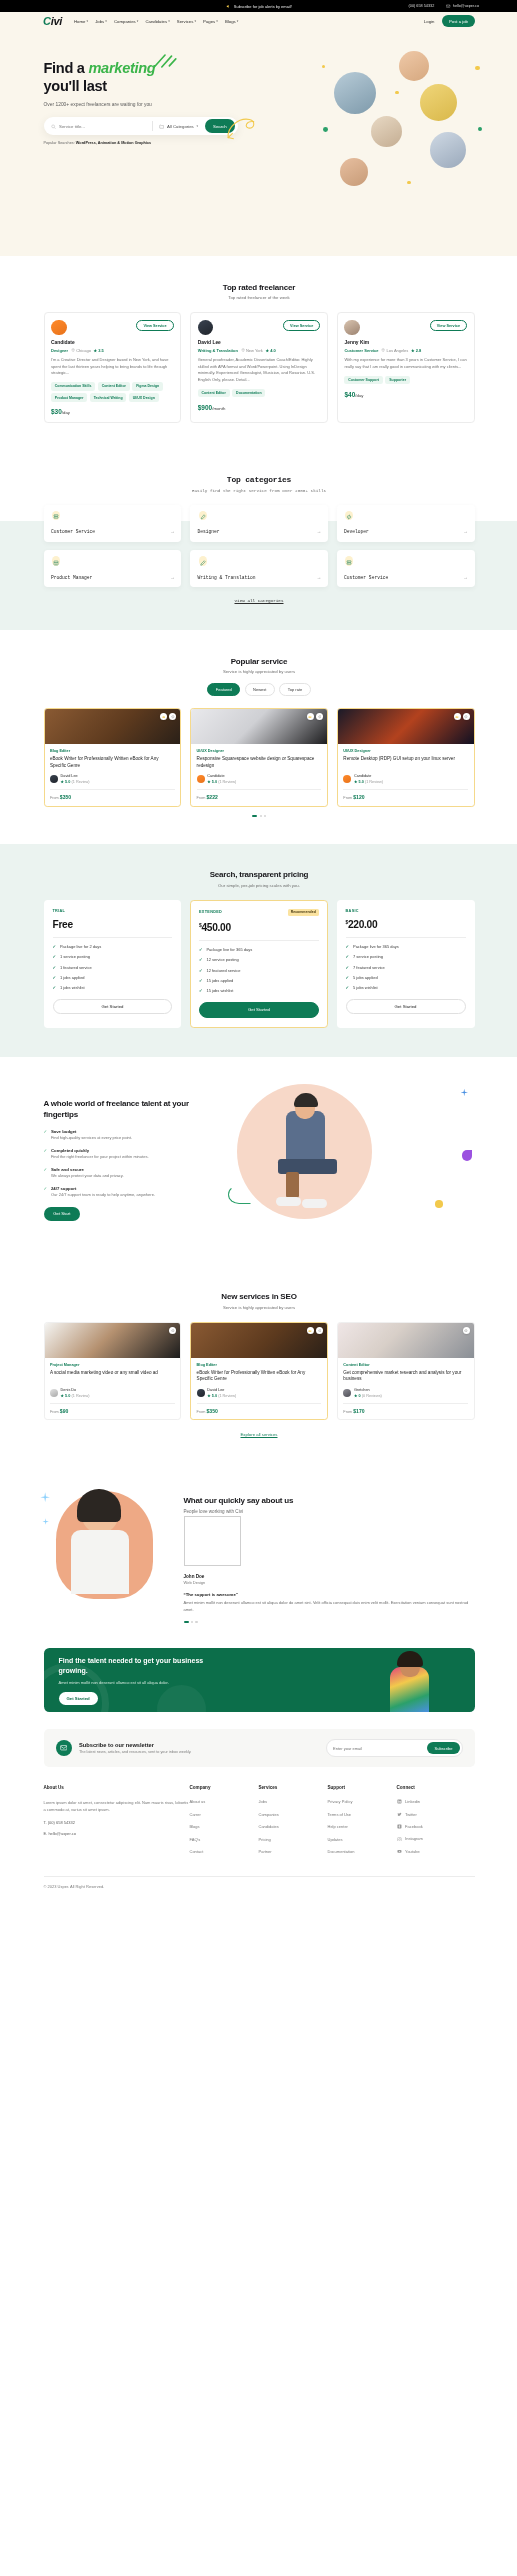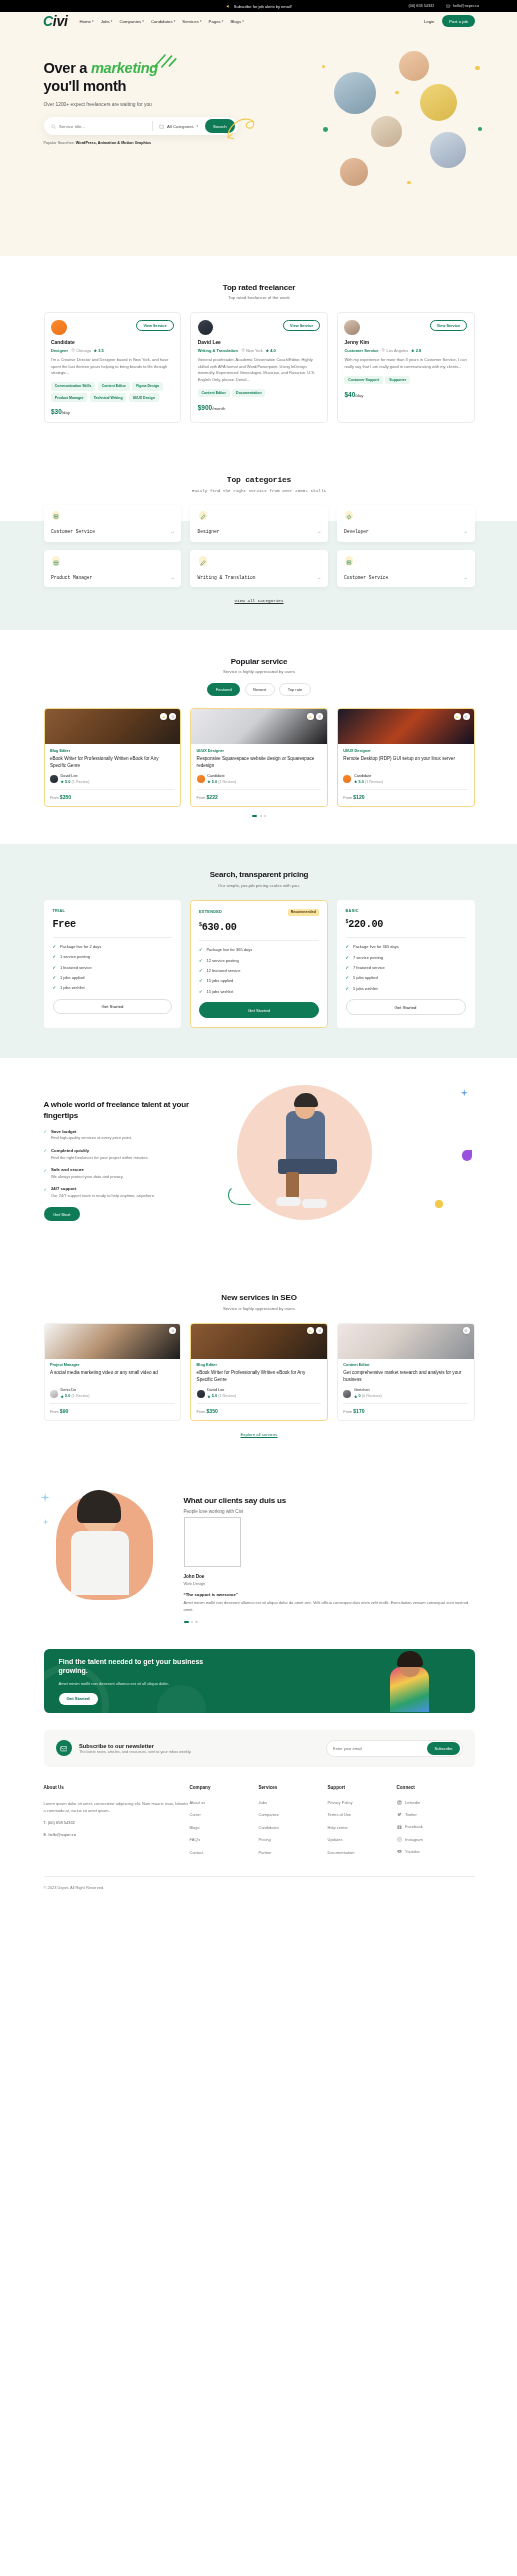--- a/index.html
+++ b/index.html
@@ -33,7 +33,7 @@
     display: flex; align-items: center;
     padding: 0 43px;
   }
-  .logo { font-size: 14px; font-weight: 700; font-style: italic; letter-spacing: -0.3px; }
+  .logo { font-size: 11px; font-weight: 700; font-style: italic; letter-spacing: -0.3px; }
   .logo .c { color: #0E7B56; }
   .logo .rest { color: #17171a; }
   .nav-links { display: flex; gap: 7px; margin-left: 12px; }

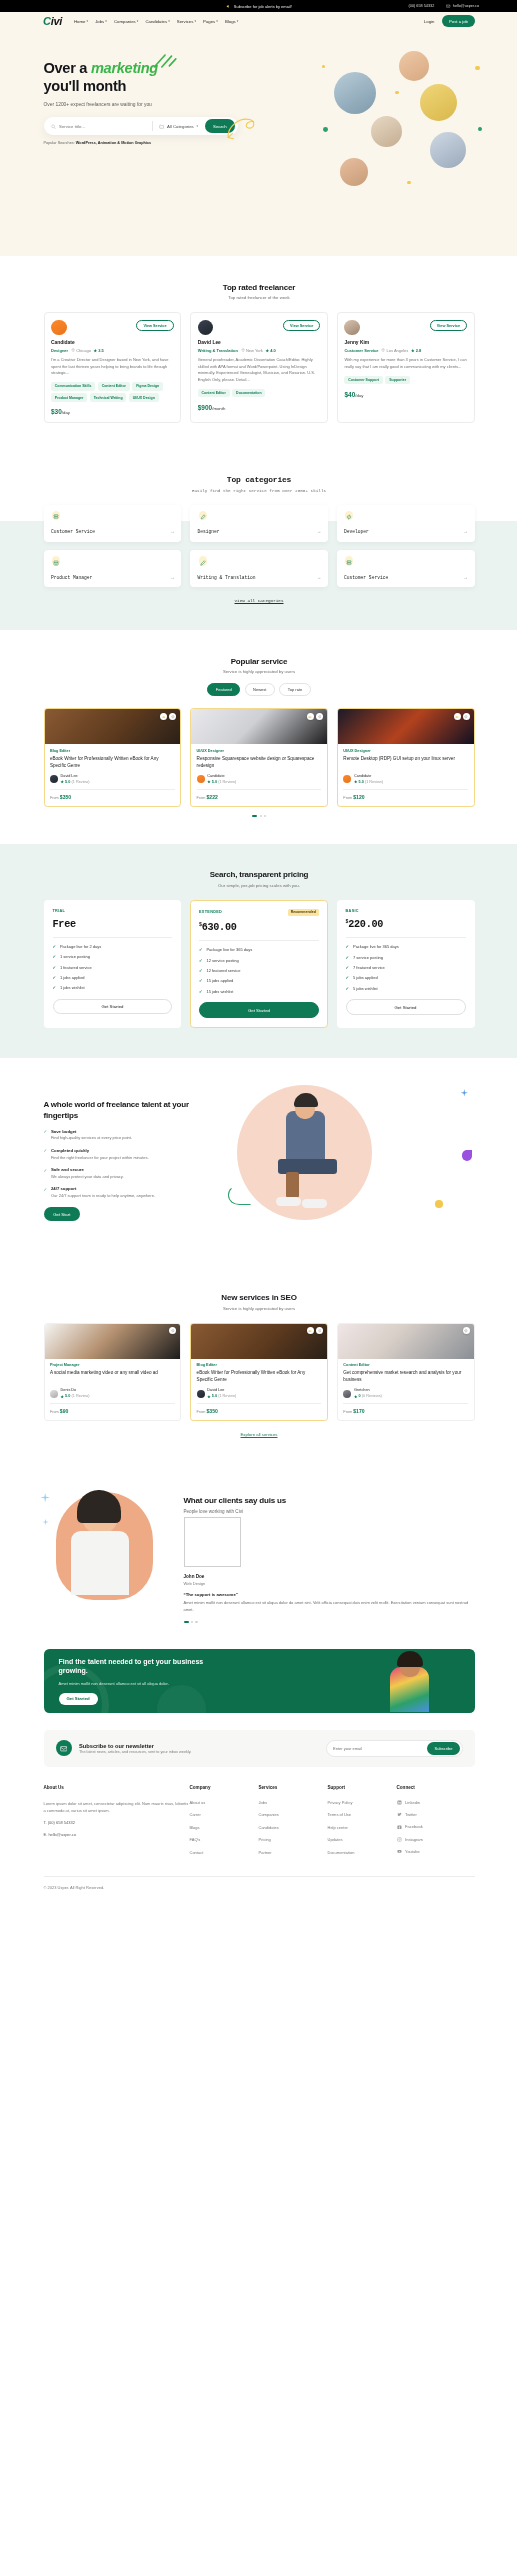--- a/index.html
+++ b/index.html
@@ -309,7 +309,7 @@
       </svg>
 
       <h1>
-        <span>Over a </span><span class="free">marketing</span><br>
+        <span>Find a </span><span class="free">marketing</span><br>
         <span>you'll month</span>
       </h1>
       <div class="hero-sub">Over 1200+ expect freelancers are waiting for you</div>

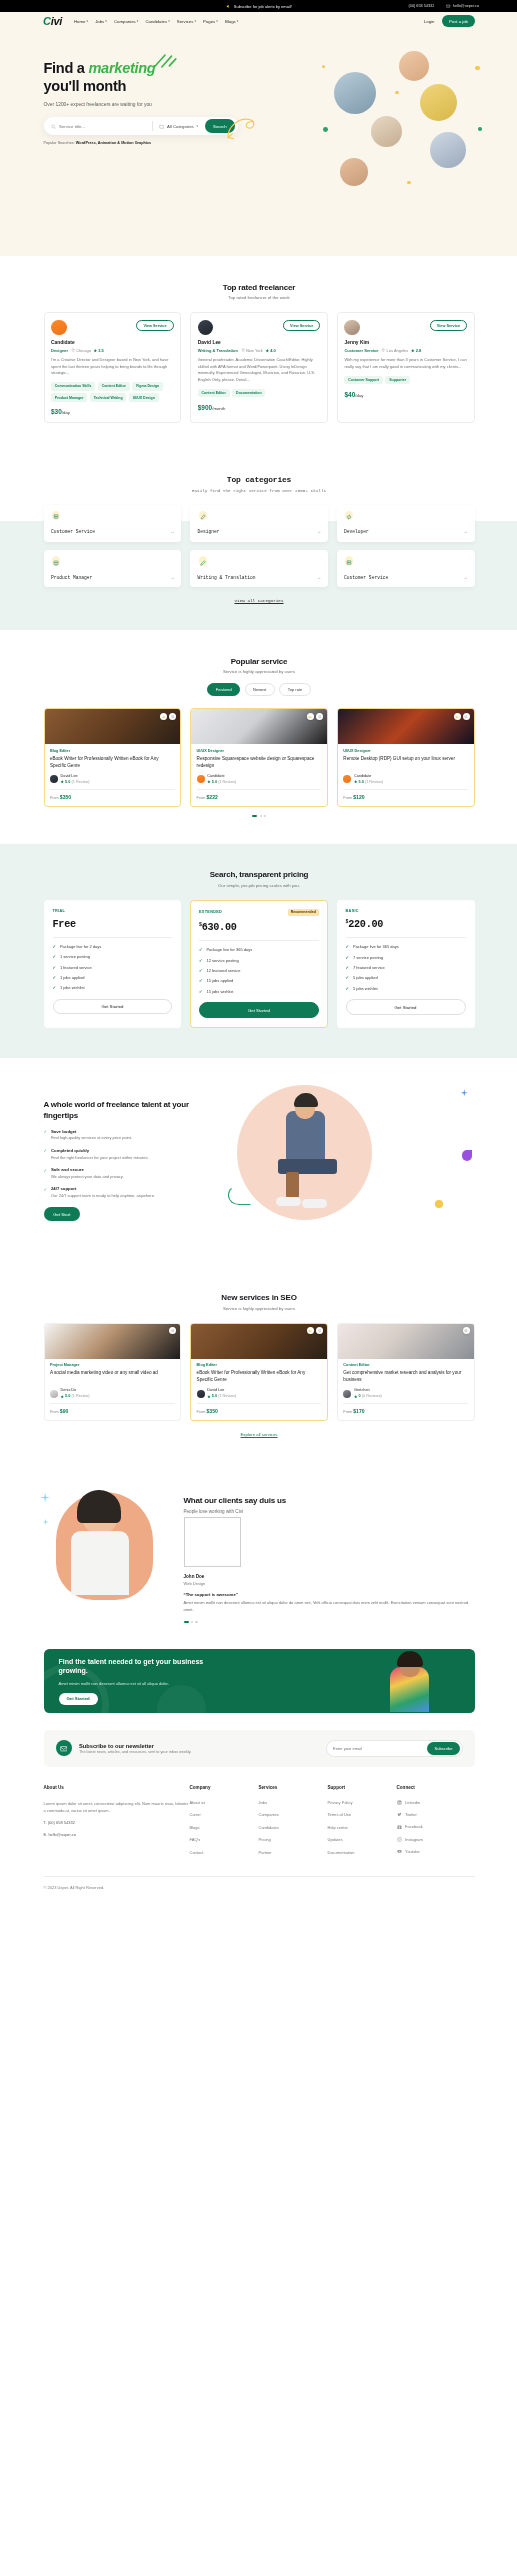--- a/index.html
+++ b/index.html
@@ -310,7 +310,7 @@
 
       <h1>
         <span>Find a </span><span class="free">marketing</span><br>
-        <span>you'll month</span>
+        <span>you'll last</span>
       </h1>
       <div class="hero-sub">Over 1200+ expect freelancers are waiting for you</div>
 

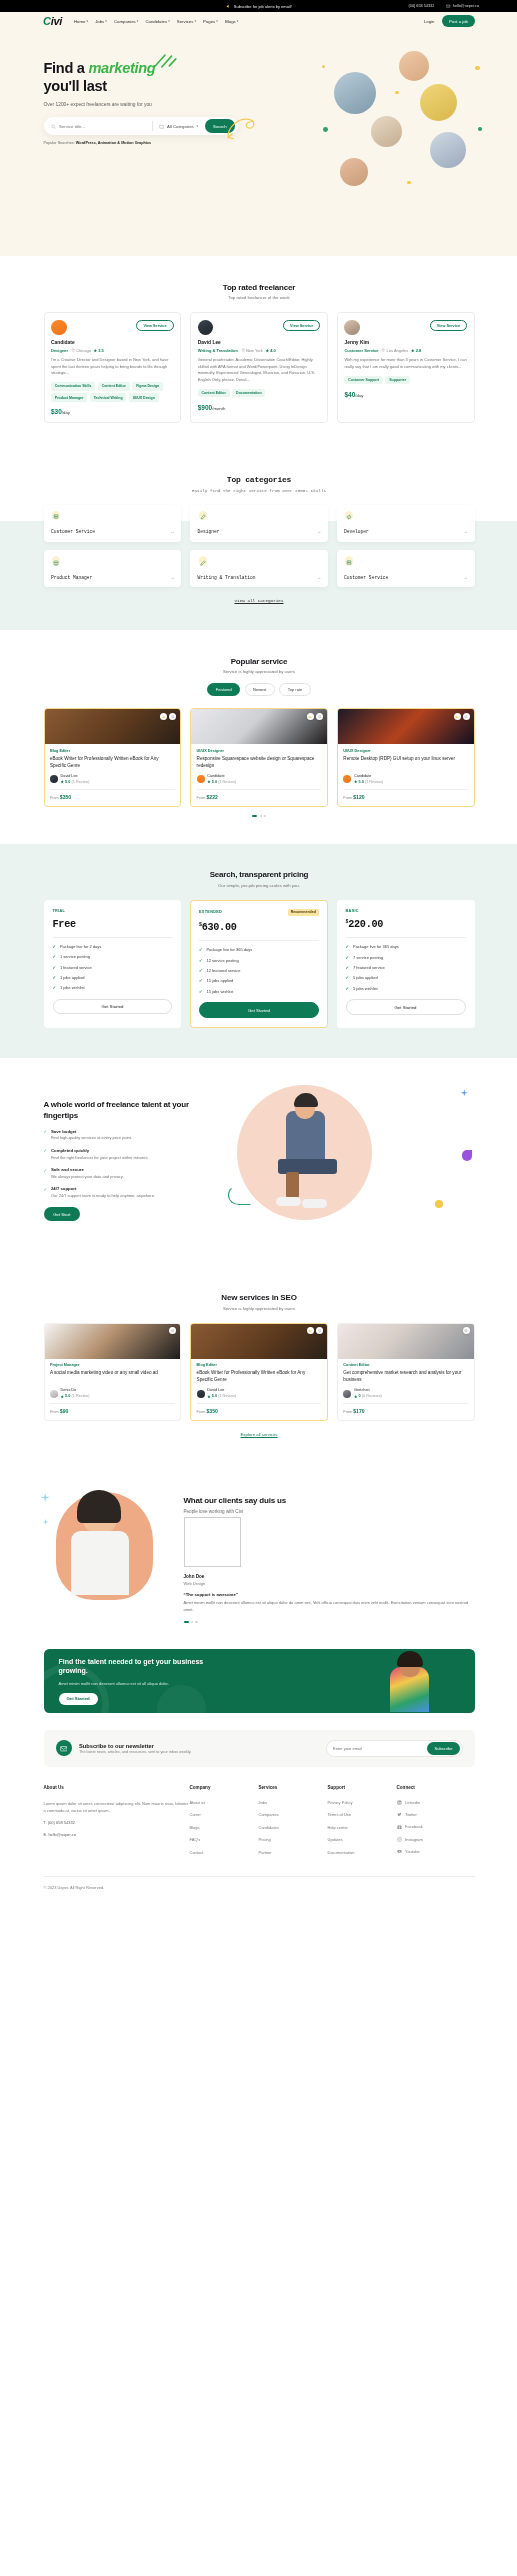--- a/index.html
+++ b/index.html
@@ -166,7 +166,7 @@
   .phead { display:flex; align-items:center; justify-content:space-between; }
   .ptier { font-size:3.8px; font-weight:700; color:#0E7B56; letter-spacing:0.3px; }
   .prec { background:#FBE3A0; color:#4a3b12; font-size:3.5px; font-weight:600; padding:1.6px 3.2px; border-radius:1.6px; }
-  .pprice { font-size:10.2px; font-weight:700; color:#141414; margin-top:6px; letter-spacing:-0.3px;font-family:Liberation Mono, monospace; }
+  .pprice { font-size:10.2px; font-weight:700; color:#141414; margin-top:6px; letter-spacing:-0.3px; }
   .pprice sup { font-size:4.9px; top:-4.3px; font-weight:700; }
   .phr { height:0.5px; background:#ededed; margin:7px 0 6.5px; }
   .pfeat { display:flex; align-items:center; gap:3.8px; font-size:4px; color:#3d3d3d; margin-bottom:5.4px; }

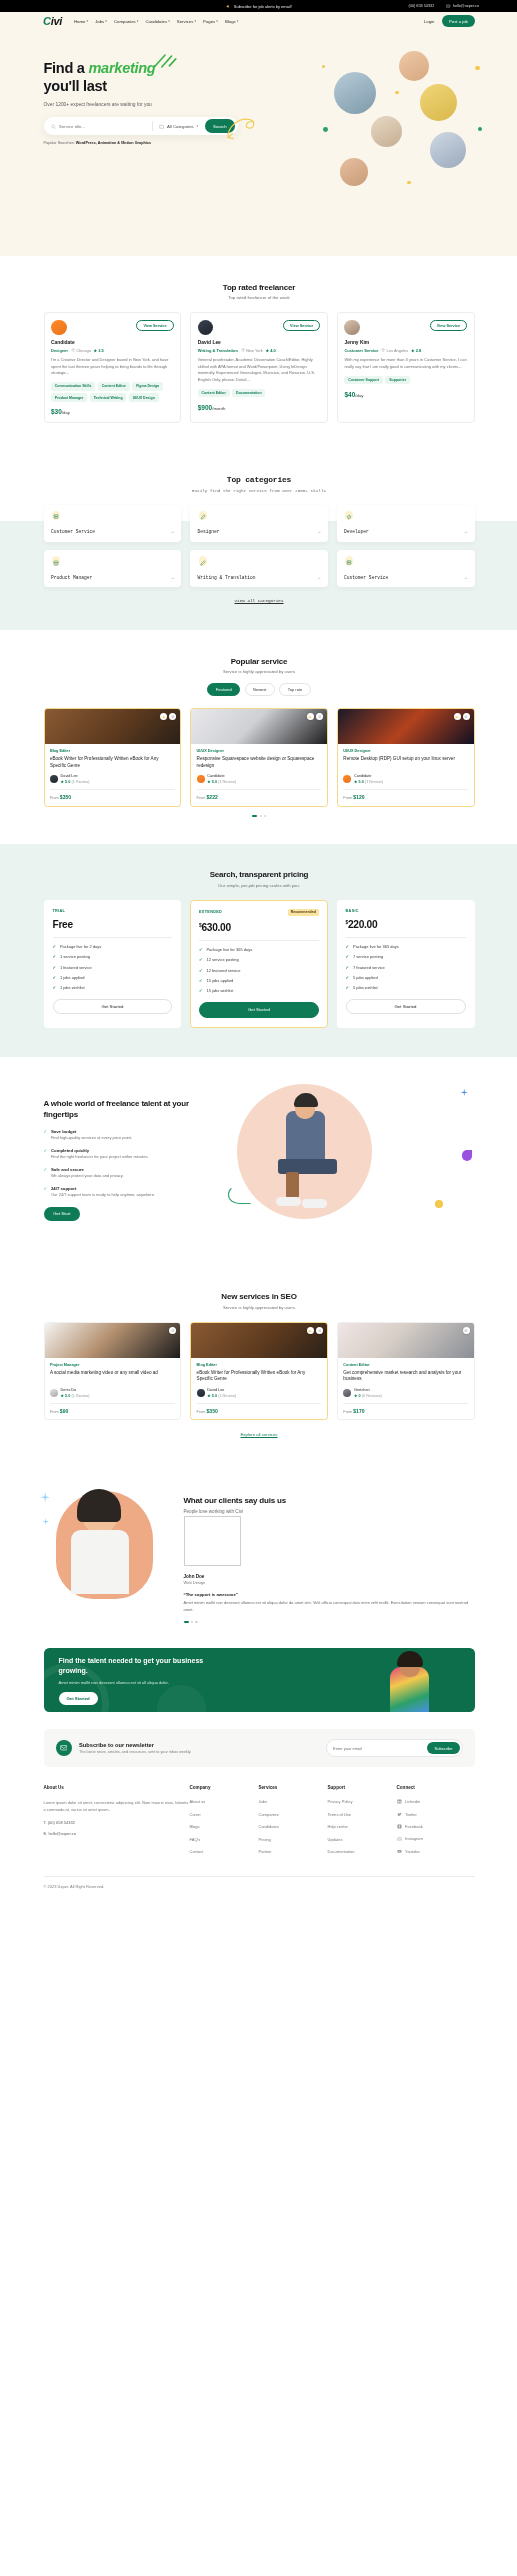--- a/index.html
+++ b/index.html
@@ -732,7 +732,7 @@
             <span class="ptier">EXTENDED</span>
             <span class="prec">Recommended</span>
           </div>
-          <div class="pprice"><sup>$</sup><span>630.00</span></div>
+          <div class="pprice"><sup>$</sup><span>450.00</span></div>
           <div class="phr"></div>
           <div class="pfeat">
               <span class="chk">✓</span>

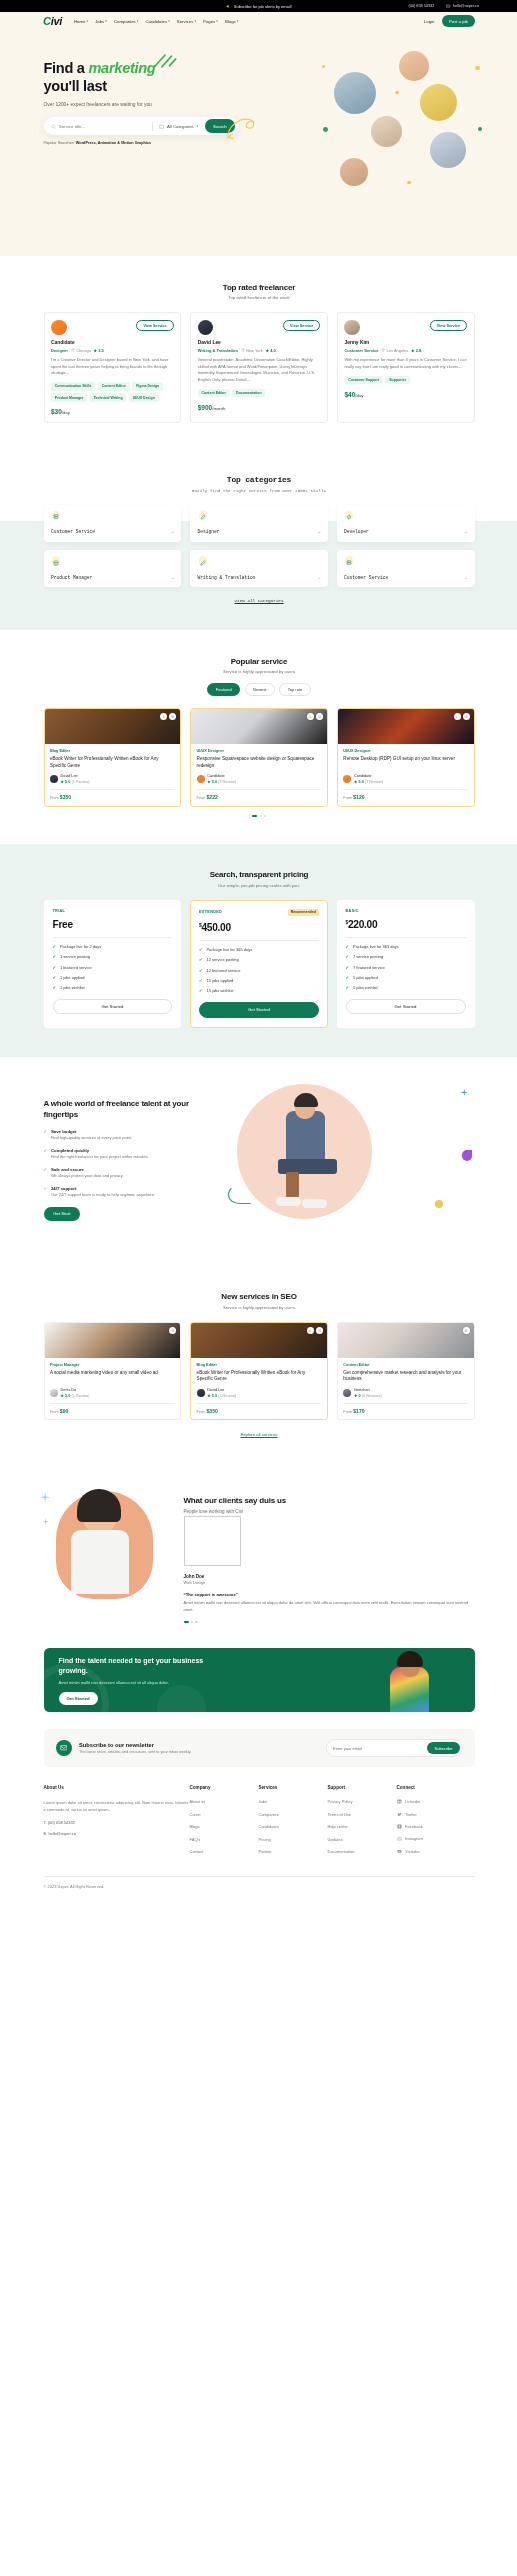--- a/index.html
+++ b/index.html
@@ -965,7 +965,7 @@
         <div style="position:absolute; left:-1.1px; top:41px; width:6.5px; height:6.5px; background:#8ED1FC; clip-path:polygon(50% 0,58% 42%,100% 50%,58% 58%,50% 100%,42% 58%,0 50%,42% 42%);"></div>
       </div>
       <div class="testi-right">
-        <h2>What our clients say duis us</h2>
+        <h2>What our quickly say about us</h2>
         <div class="testi-sub">People love working with Civi</div>
         <div class="testi-card"></div>
         <div class="t-name">John Doe</div>

